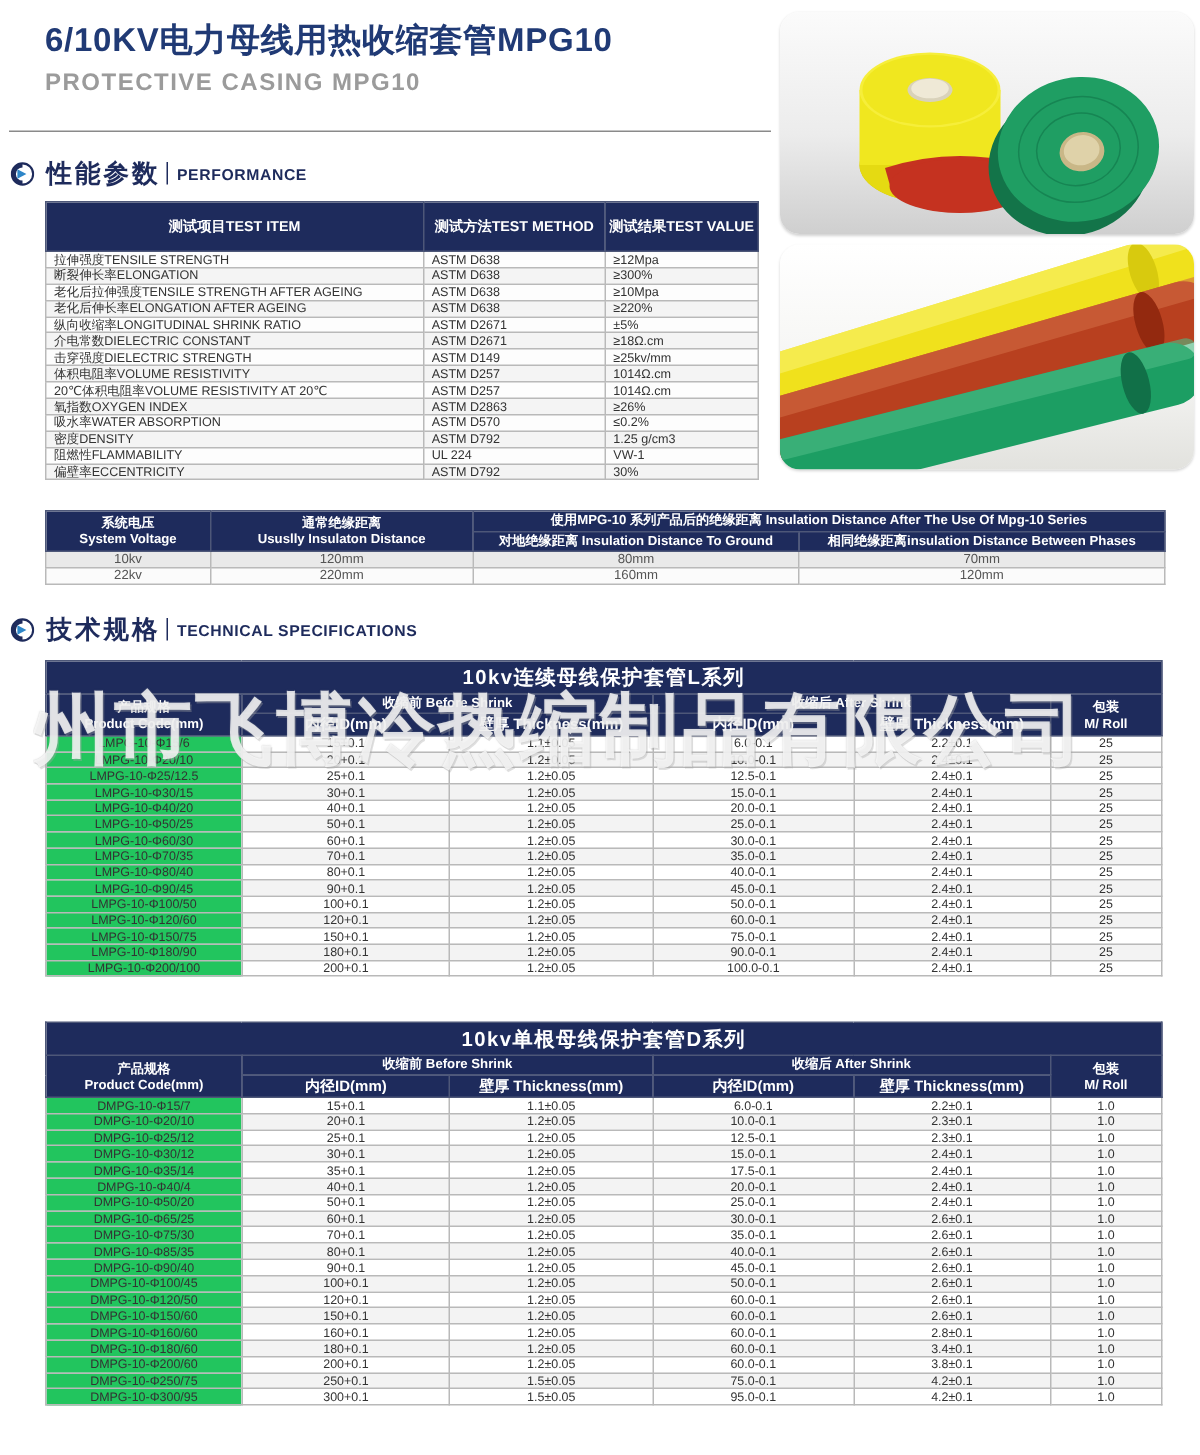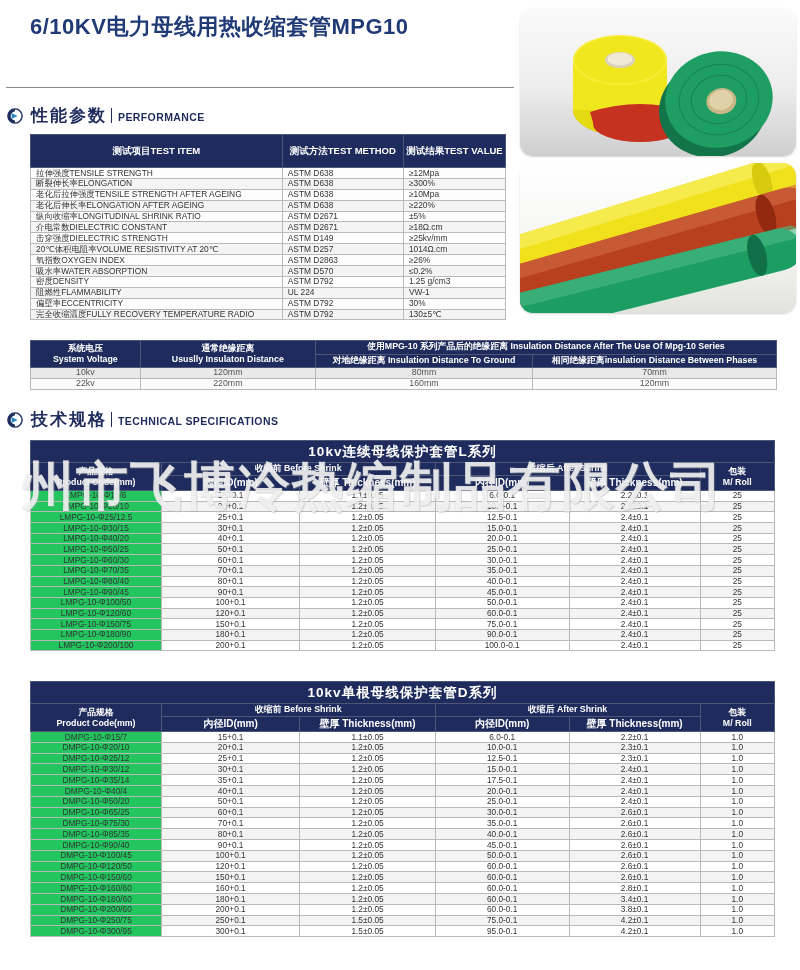--- a/index.html
+++ b/index.html
@@ -77,6 +77,7 @@
 <div class="title-block">
   <div class="main-title">6/10KV电力母线用热收缩套管MPG10</div>
   <div class="subtitle">
+    <div>PROTECTIVE CASING MPG10</div>
   </div>
 </div>
 <div class="rule"></div>

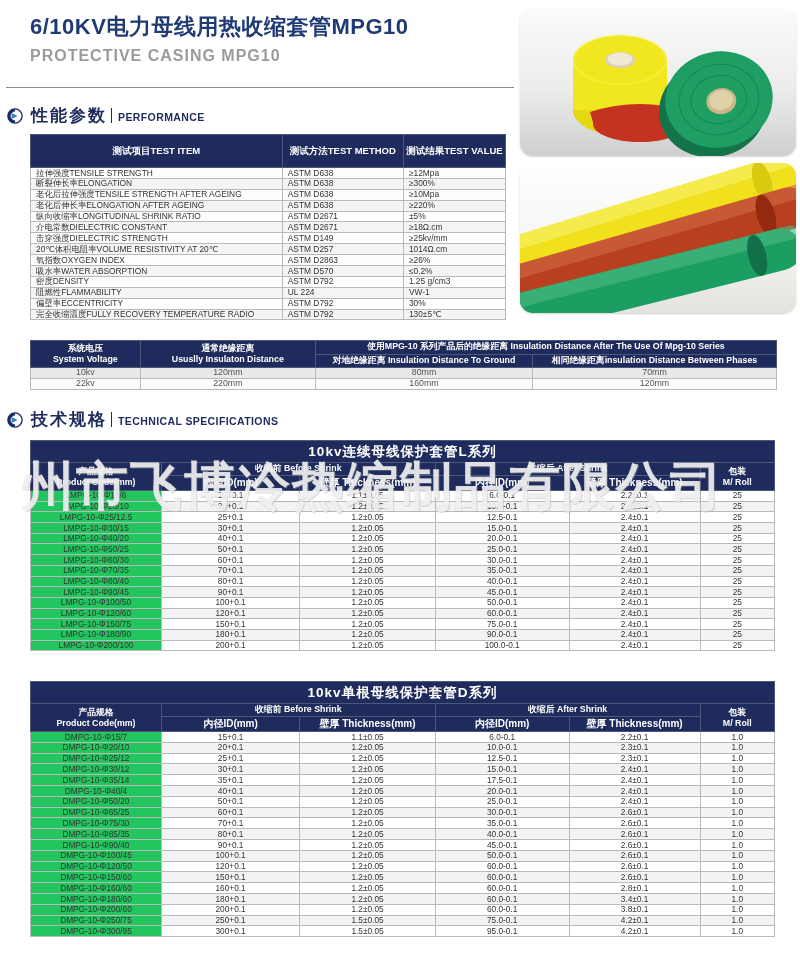--- a/index.html
+++ b/index.html
@@ -143,6 +143,11 @@
         <td>≥25kv/mm</td>
       </tr>
       <tr>
+        <td>体积电阻率VOLUME RESISTIVITY</td>
+        <td>ASTM D257</td>
+        <td>1014Ω.cm</td>
+      </tr>
+      <tr>
         <td>20℃体积电阻率VOLUME RESISTIVITY AT 20℃</td>
         <td>ASTM D257</td>
         <td>1014Ω.cm</td>

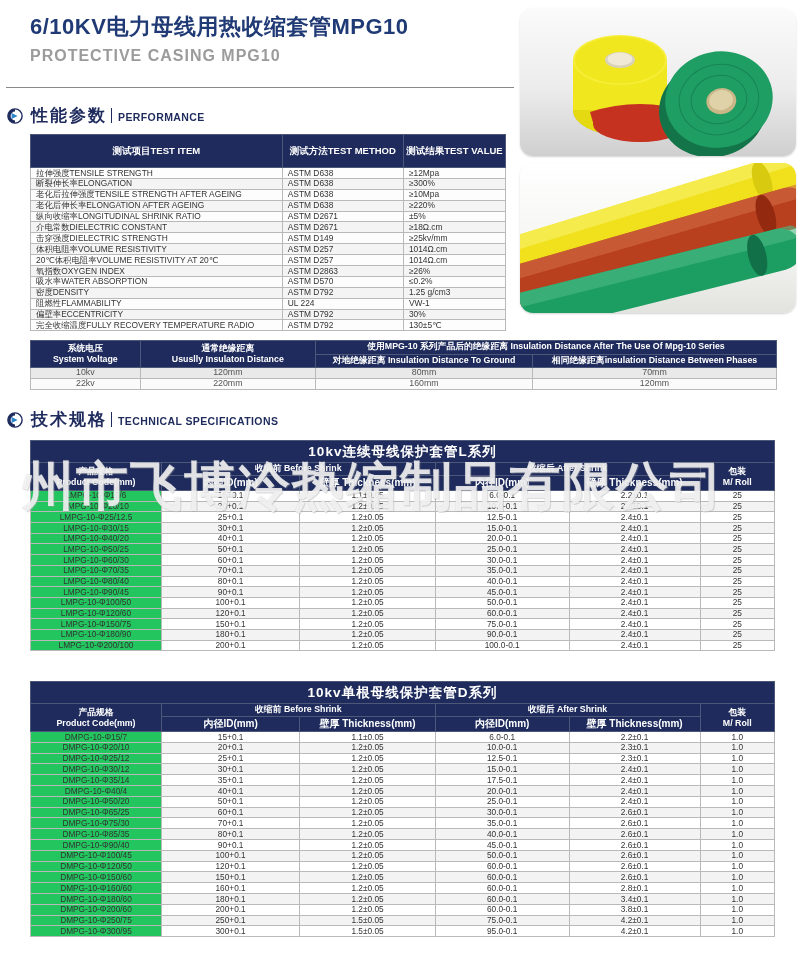--- a/index.html
+++ b/index.html
@@ -177,11 +177,6 @@
         <td>ASTM D792</td>
         <td>30%</td>
       </tr>
-      <tr>
-        <td>完全收缩温度FULLY RECOVERY TEMPERATURE RADIO</td>
-        <td>ASTM D792</td>
-        <td>130±5℃</td>
-      </tr>
     </tbody>
 </table>
 

